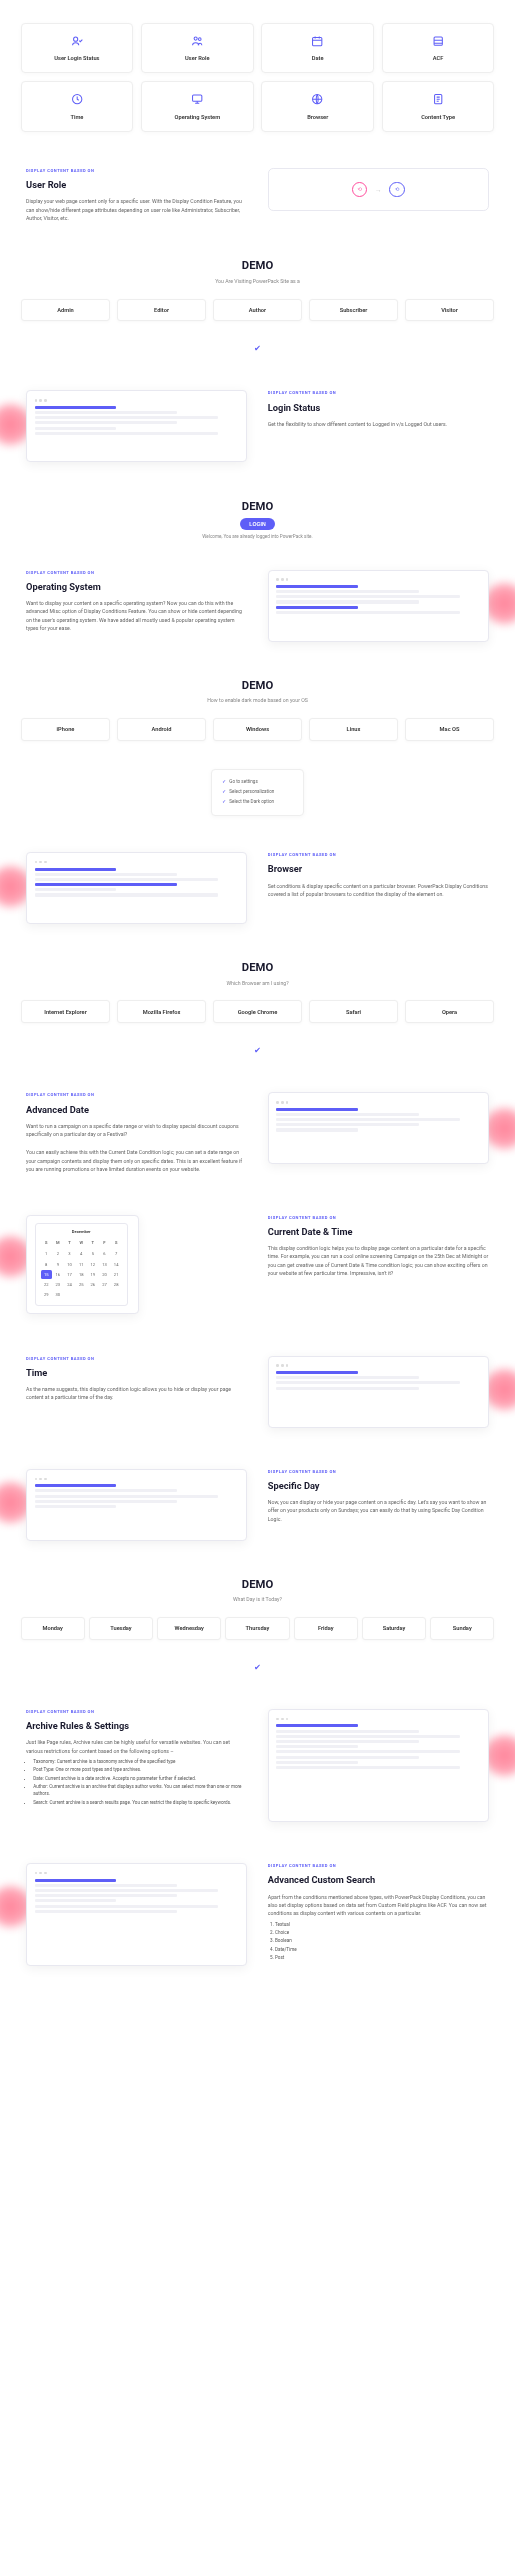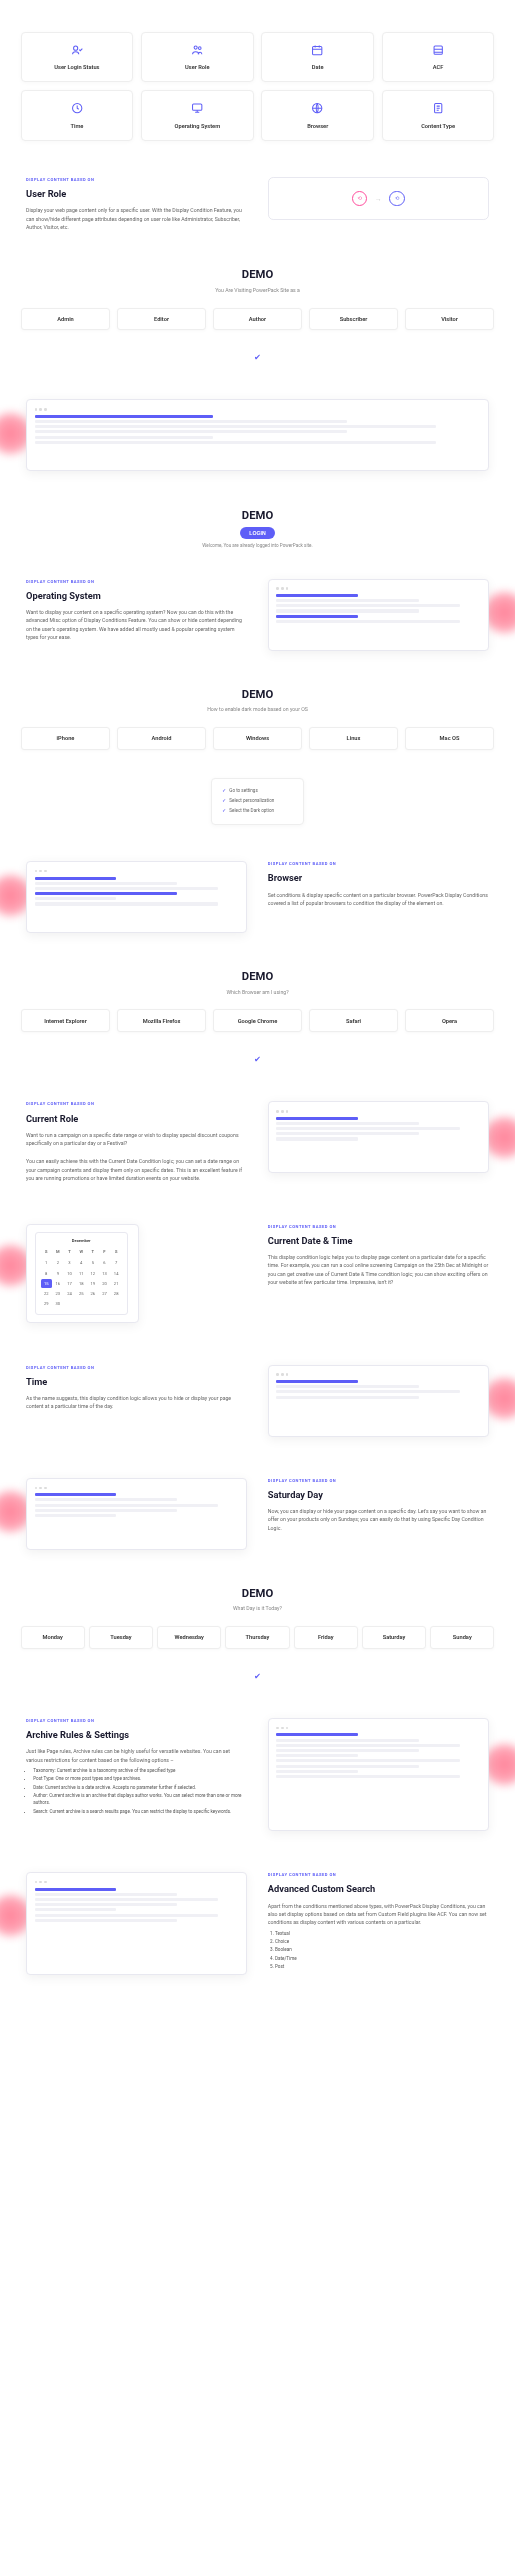--- a/index.html
+++ b/index.html
@@ -4,7 +4,7 @@
 <style>
 *{margin:0;padding:0;box-sizing:border-box}
 body{font-family:-apple-system,BlinkMacSystemFont,"Segoe UI",Roboto,sans-serif;background:#fff;color:#333;font-size:6.7px;line-height:1.5}
-.container{max-width:515px;margin:16px auto}
+.container{max-width:515px;margin:7px auto}
 .icon-grid{display:grid;grid-template-columns:repeat(4,1fr);gap:7.7px;padding:15.5px 20.6px}
 .icon-card{background:#fff;border:0.5px solid #eee;border-radius:4.1px;padding:9.3px 5.2px;text-align:center;box-shadow:0 1px 4.1px rgba(0,0,0,0.03)}
 .icon-card .ic{width:16.5px;height:16.5px;margin:0 auto 5.2px;display:flex;align-items:center;justify-content:center;color:#5e5ef7}

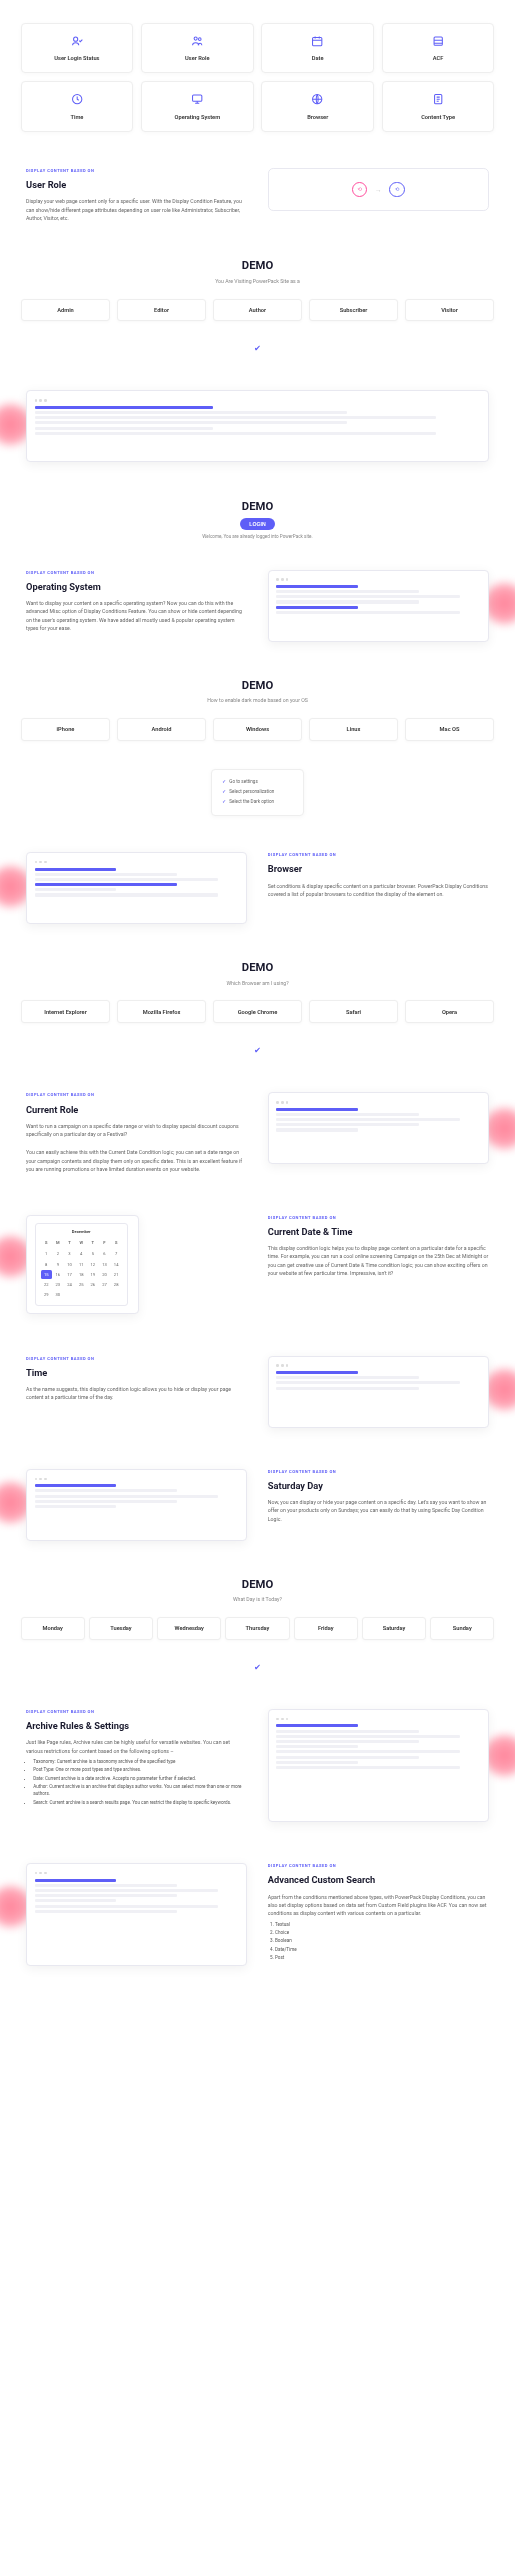--- a/index.html
+++ b/index.html
@@ -178,6 +178,11 @@
           </div>
         </div>
       </div>
+<div class="txt">
+<div class="eyebrow">DISPLAY CONTENT BASED ON</div>
+<div class="heading">Login Status</div>
+<div class="desc">Get the flexibility to show different content to Logged in v/s Logged Out users.</div>
+</div>
 </div>
 
 <div class="demo-head login-demo">

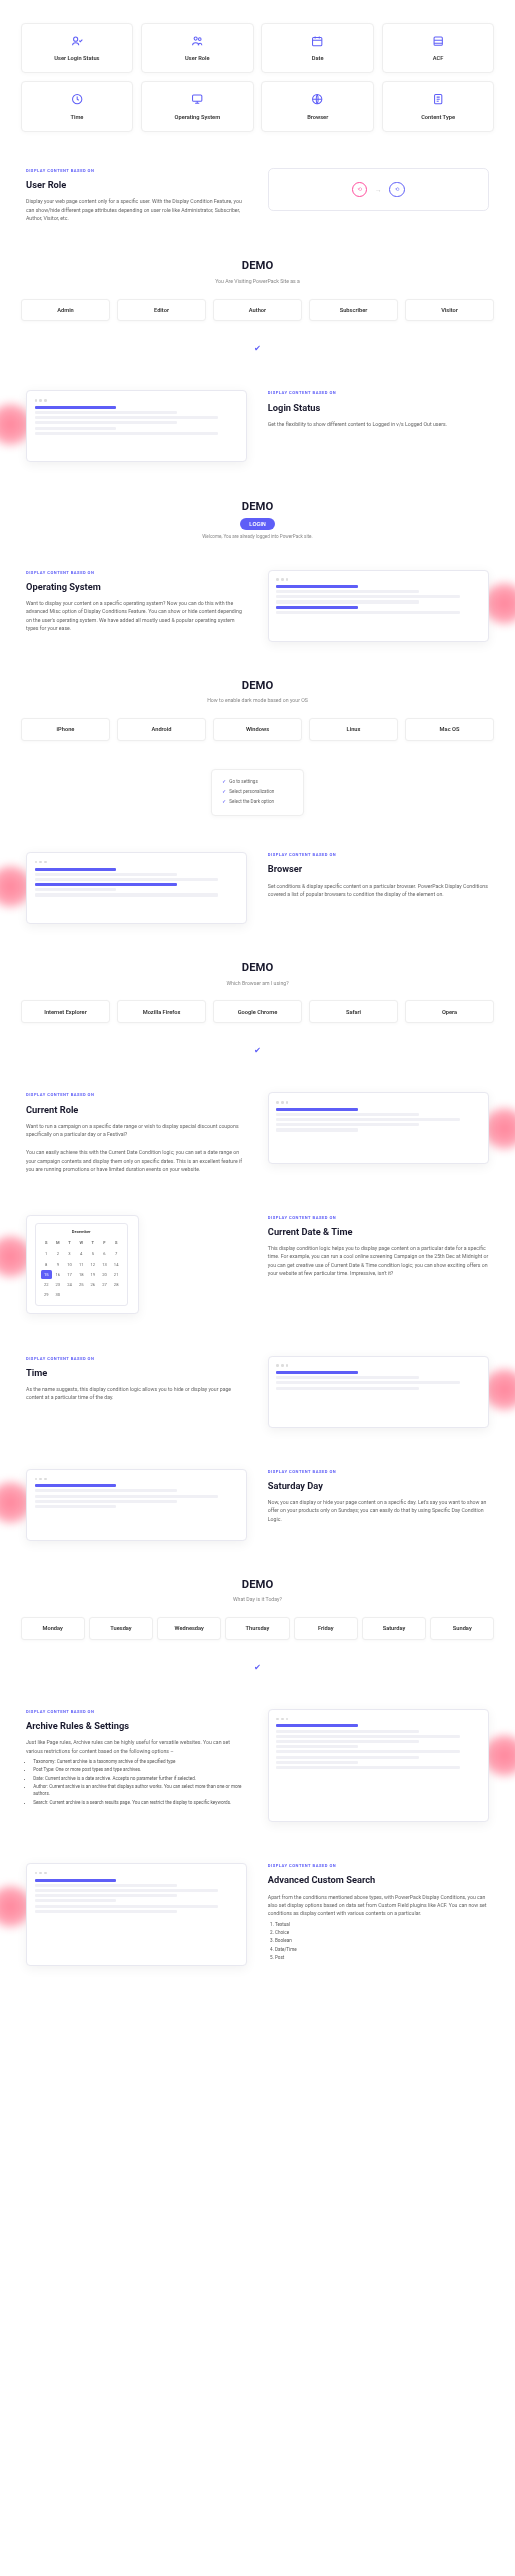--- a/index.html
+++ b/index.html
@@ -293,7 +293,7 @@
       </div>
 <div class="txt">
 <div class="eyebrow">DISPLAY CONTENT BASED ON</div>
-<div class="heading">Current Role</div>
+<div class="heading">Advanced Date</div>
 <div class="desc">Want to run a campaign on a specific date range or wish to display special discount coupons specifically on a particular day or a Festival?</div>
 <br>
 <div class="desc">You can easily achieve this with the Current Date Condition logic; you can set a date range on your campaign contents and display them only on specific dates. This is an excellent feature if you are running promotions or have limited duration events on your website.</div>

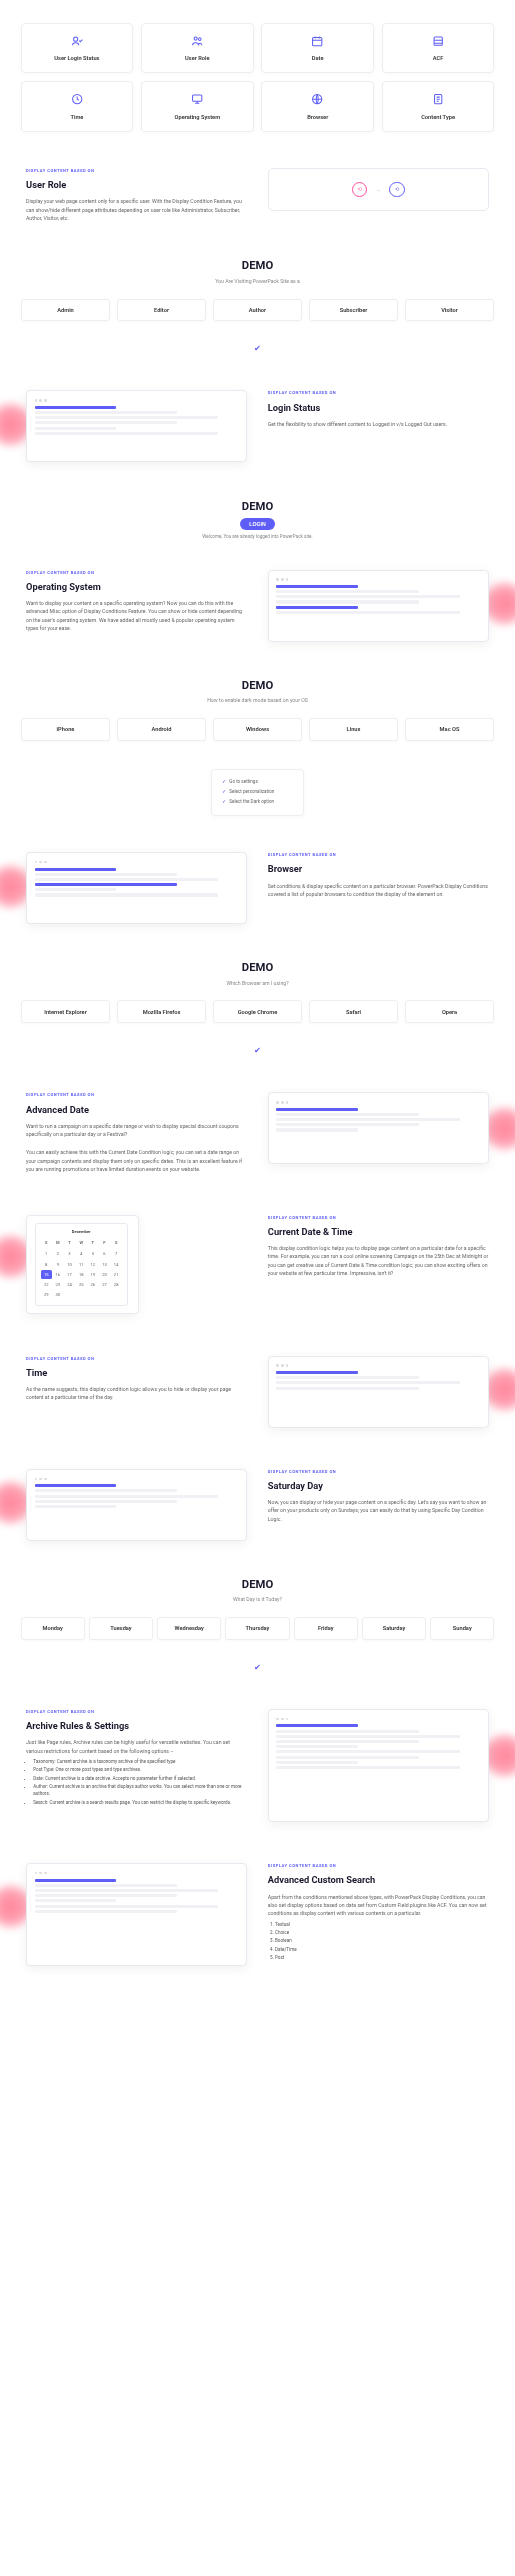--- a/index.html
+++ b/index.html
@@ -401,7 +401,7 @@
       </div>
 <div class="txt">
 <div class="eyebrow">DISPLAY CONTENT BASED ON</div>
-<div class="heading">Saturday Day</div>
+<div class="heading">Specific Day</div>
 <div class="desc">Now, you can display or hide your page content on a specific day. Let's say you want to show an offer on your products only on Sundays; you can easily do that by using Specific Day Condition Logic.</div>
 </div>
 </div>

